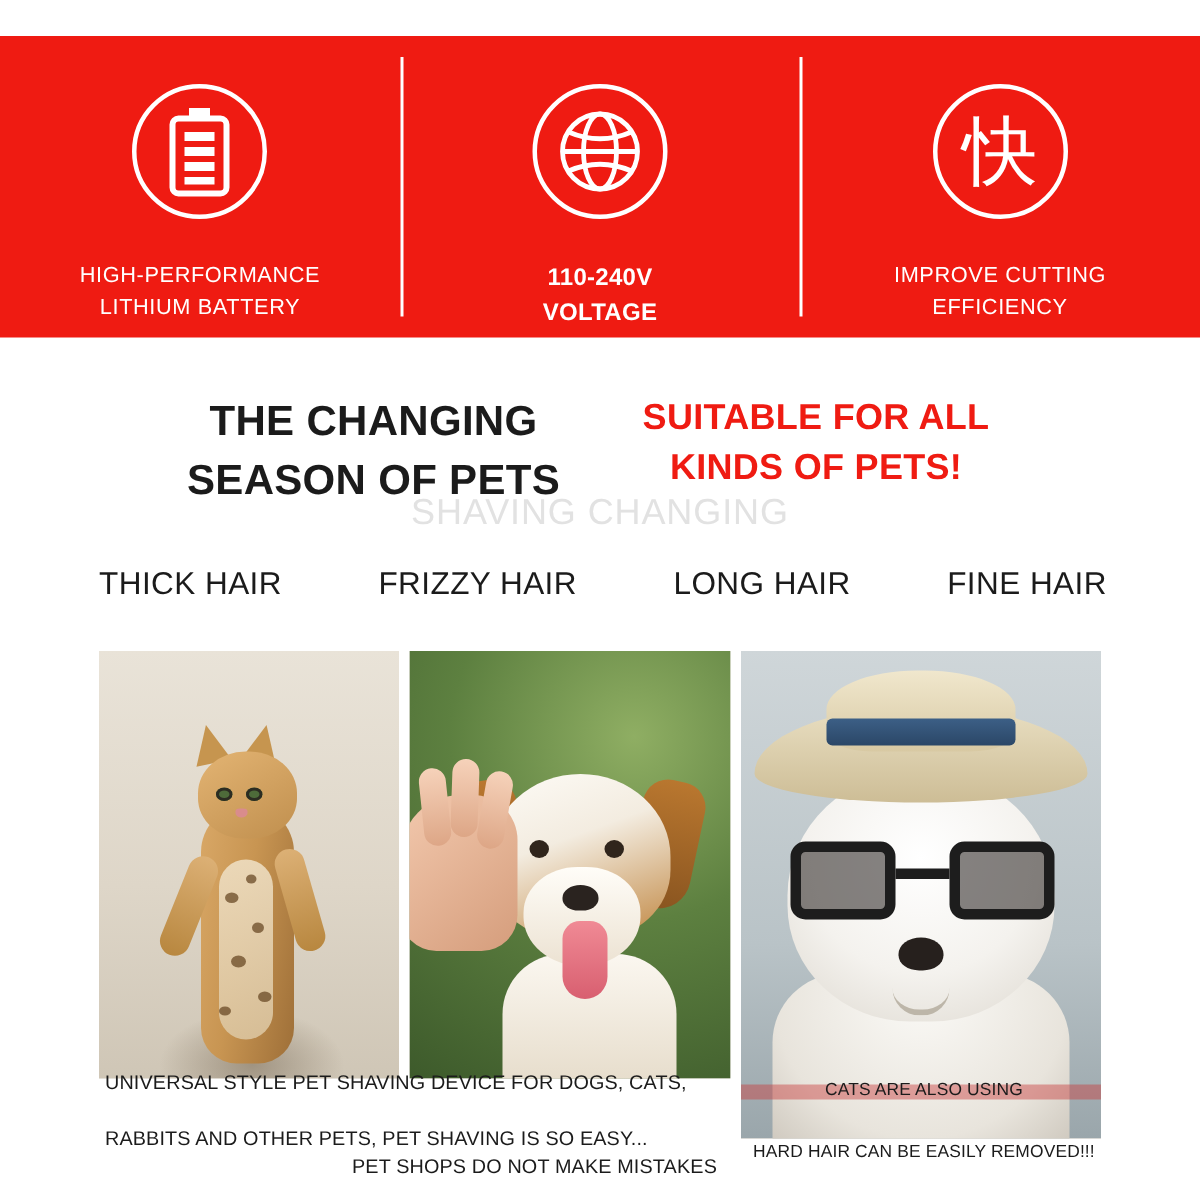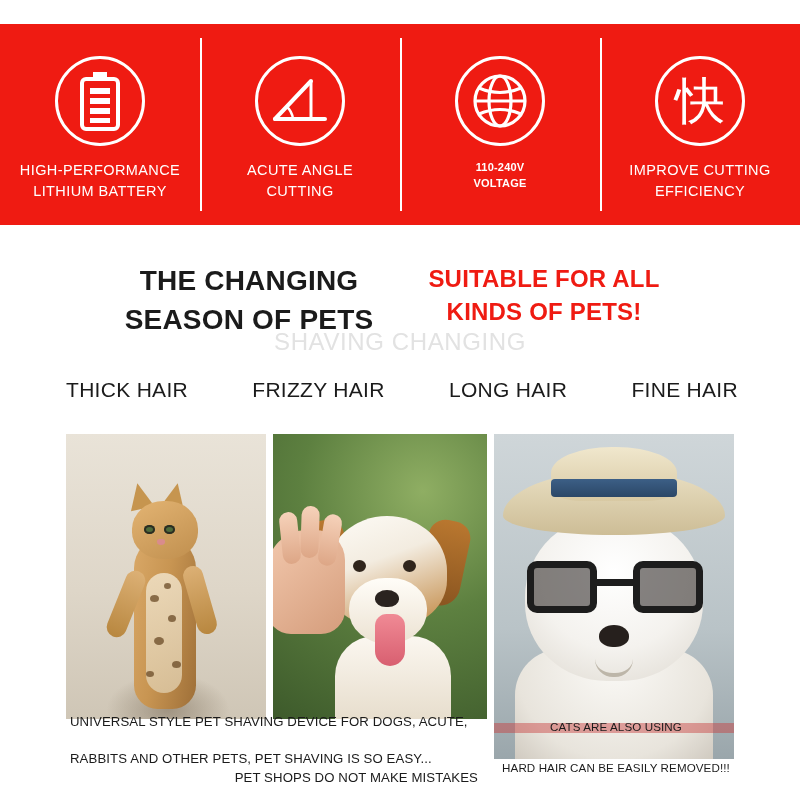--- a/index.html
+++ b/index.html
@@ -56,7 +56,7 @@
     box-sizing: border-box;
   }
   .feature-label {
-    margin-top: 14px;
+    margin-top: 28px;
     color: #ffffff;
     font-size: 14.5px;
     line-height: 1.45;

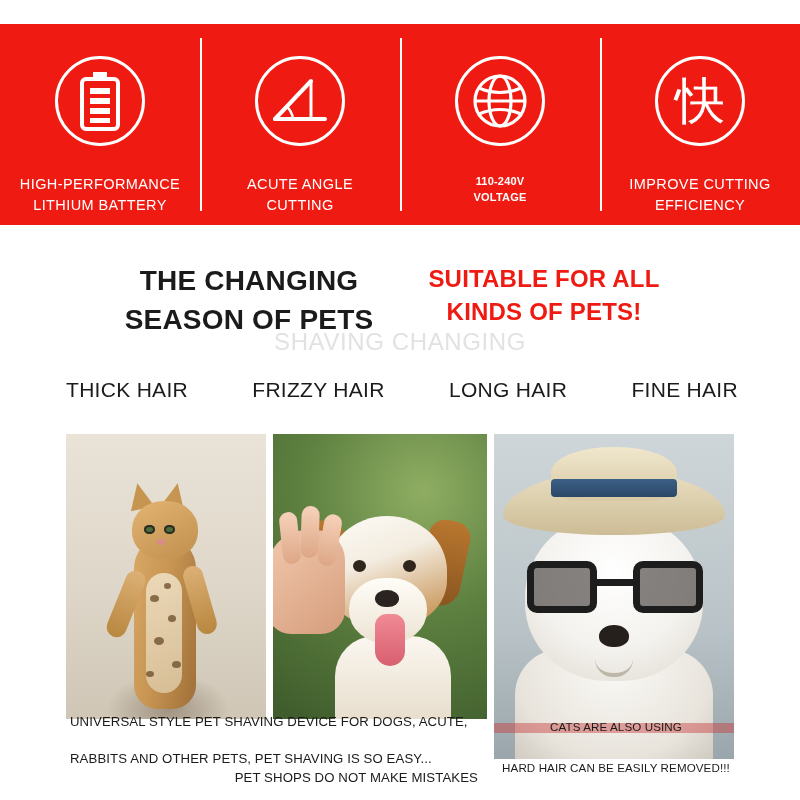--- a/index.html
+++ b/index.html
@@ -435,18 +435,6 @@
 LITHIUM BATTERY</div>
   </div>
 
-  <div class="feature">
-    <div class="circle">
-      <svg width="58" height="52" viewBox="0 0 58 52" aria-hidden="true">
-        <path d="M4 44 L54 44" stroke="#ffffff" stroke-width="4" fill="none" stroke-linecap="round"></path>
-        <path d="M4 44 L40 6" stroke="#ffffff" stroke-width="4" fill="none" stroke-linecap="round"></path>
-        <path d="M40 6 L40 44" stroke="#ffffff" stroke-width="3" fill="none"></path>
-        <path d="M22 44 A20 20 0 0 0 15 31" stroke="#ffffff" stroke-width="2.5" fill="none"></path>
-      </svg>
-    </div>
-    <div class="feature-label">ACUTE ANGLE
-CUTTING</div>
-  </div>
 
   <div class="feature">
     <div class="circle">

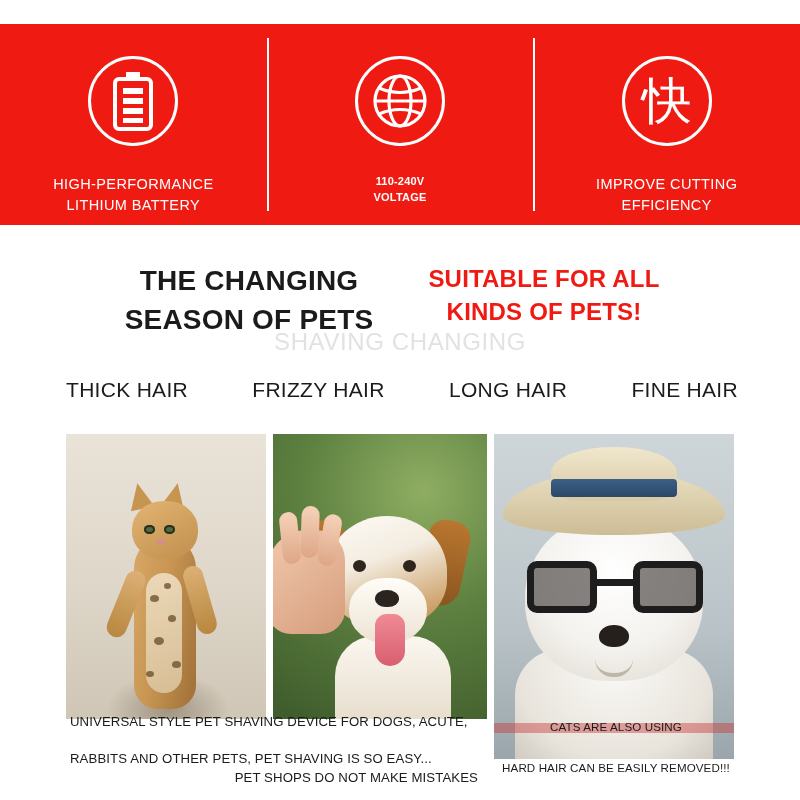--- a/index.html
+++ b/index.html
@@ -66,7 +66,7 @@
     white-space: pre-line;
   }
   .feature-label.small {
-    font-size: 11px;
+    font-size: 16px;
     font-weight: 700;
     letter-spacing: 0.2px;
   }

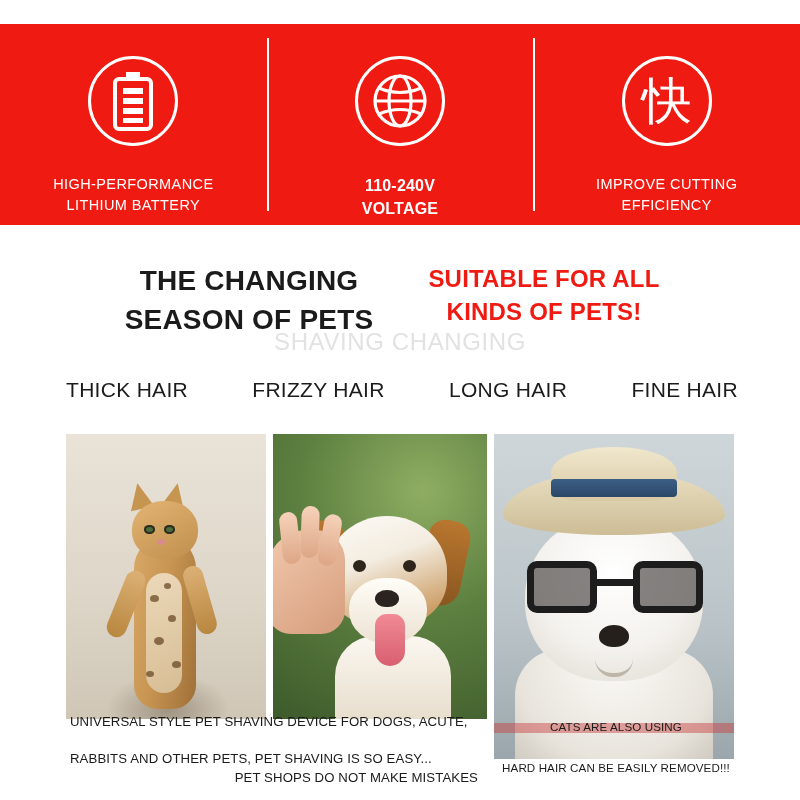--- a/index.html
+++ b/index.html
@@ -541,7 +541,7 @@
 </div>
 
 <div class="caption-left">
-  <span>UNIVERSAL STYLE PET SHAVING DEVICE FOR DOGS, ACUTE,</span><br>
+  <span>UNIVERSAL STYLE PET SHAVING DEVICE FOR DOGS, CATS,</span><br>
   <span>RABBITS AND OTHER PETS, PET SHAVING IS SO EASY...</span>
   <span class="last">PET SHOPS DO NOT MAKE MISTAKES</span>
 </div>

